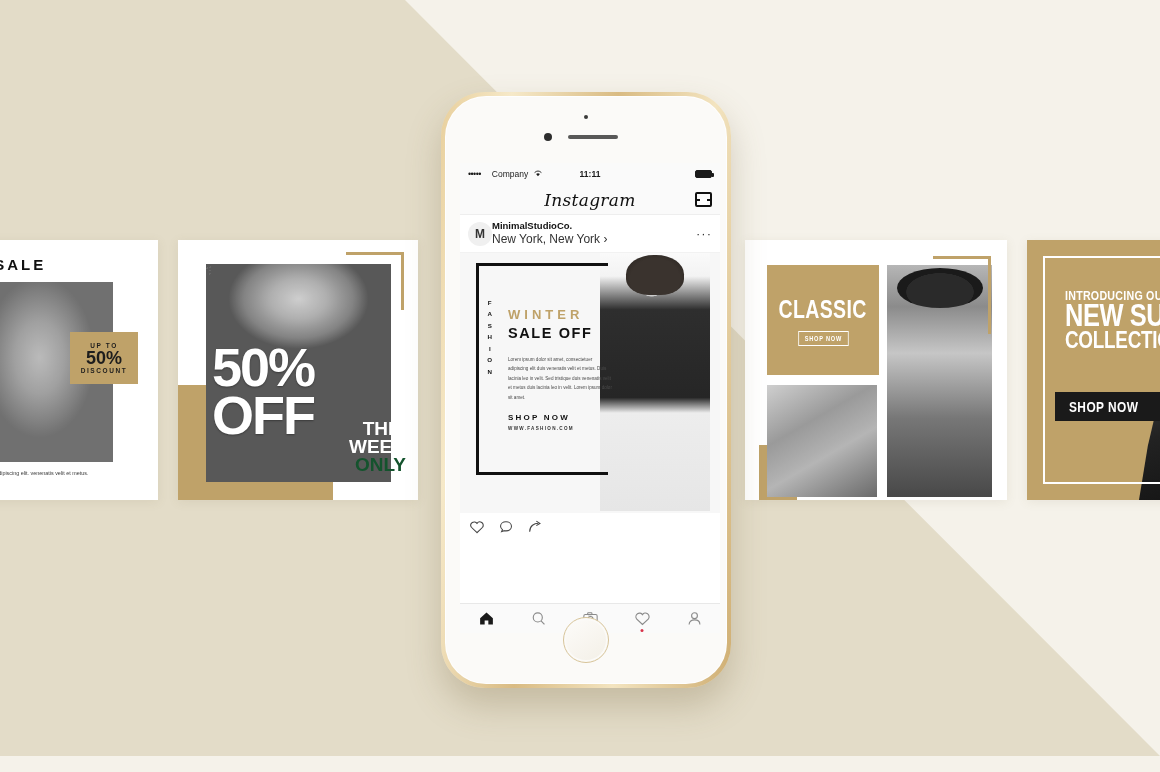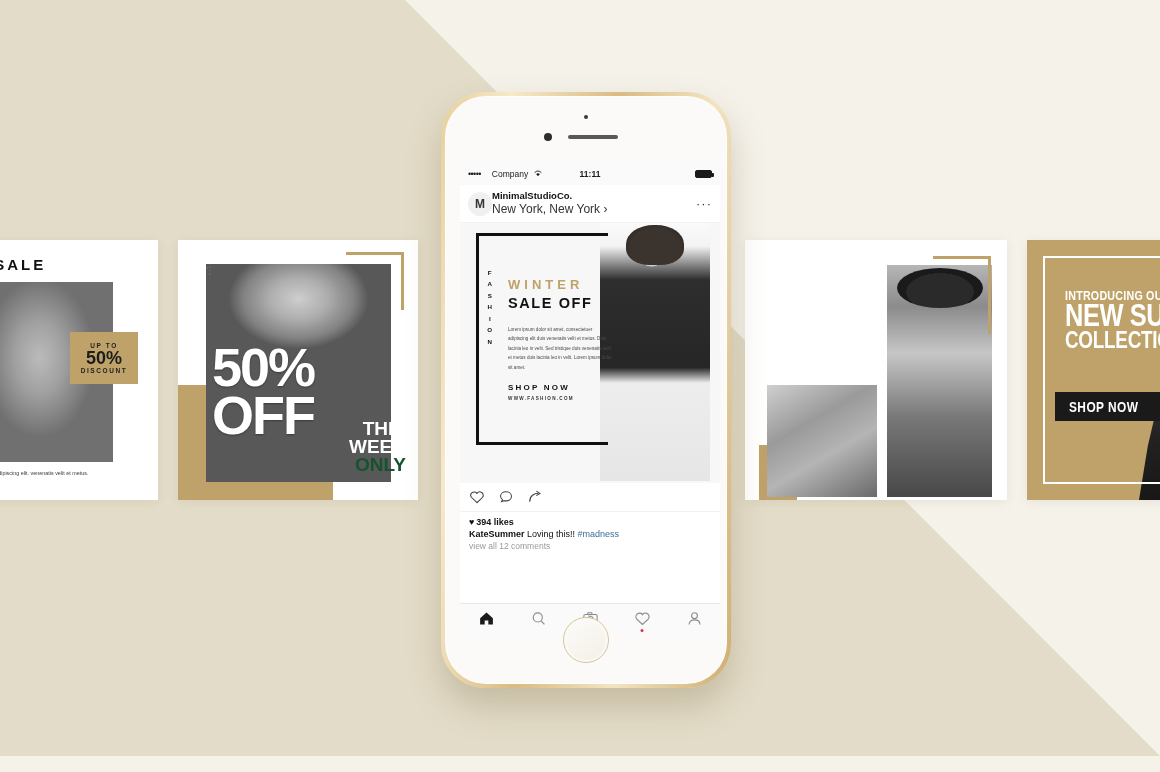--- a/index.html
+++ b/index.html
@@ -383,6 +383,10 @@
         <span id="sb-batt"></span>
       </div>
 
+      <div id="ig-header">
+        <span id="ig-logo">Instagram</span>
+        <span id="ig-inbox"></span>
+      </div>
 
       <div id="post-header">
         <div id="avatar">M</div>

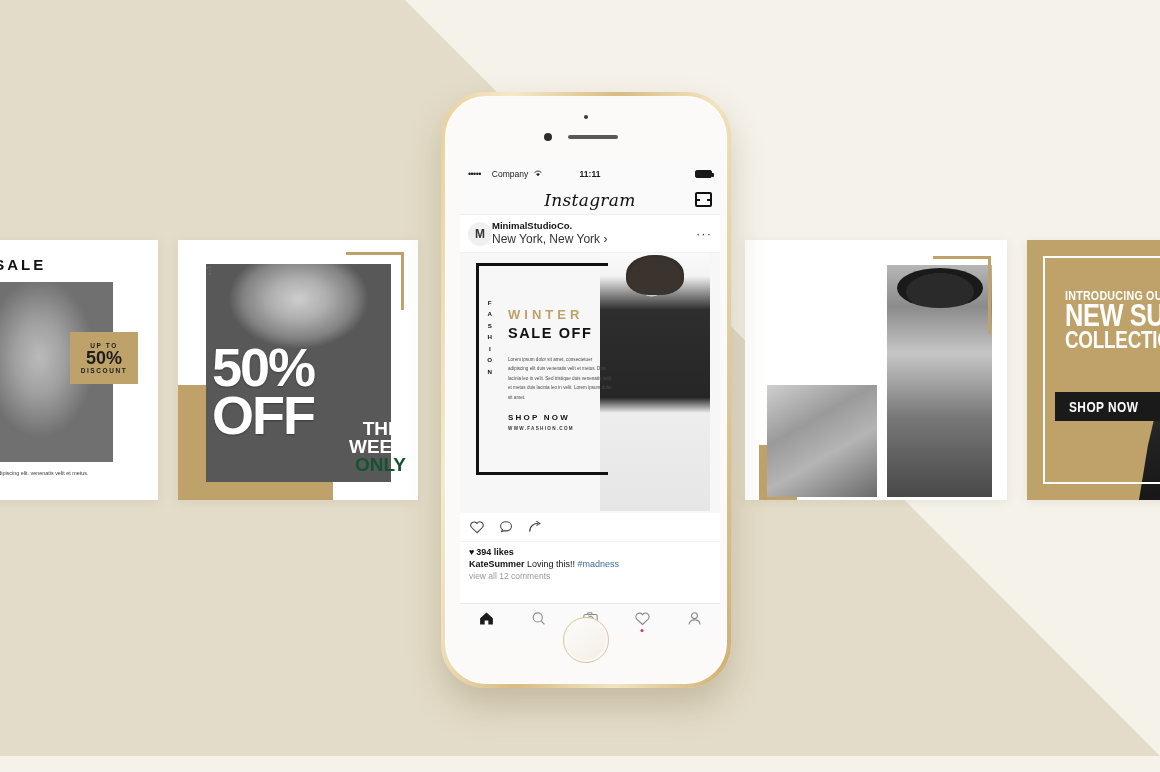--- a/index.html
+++ b/index.html
@@ -344,6 +344,10 @@
     <div class="photo" id="c3-photo-big"></div>
     <div class="photo" id="c3-hat"></div>
     <div id="c3-gold-tr"></div>
+    <div id="c3-gold-block">
+      <div id="c3-classic">CLASSIC</div>
+      <div id="c3-shop">SHOP NOW</div>
+    </div>
   </div>
 </div>
 

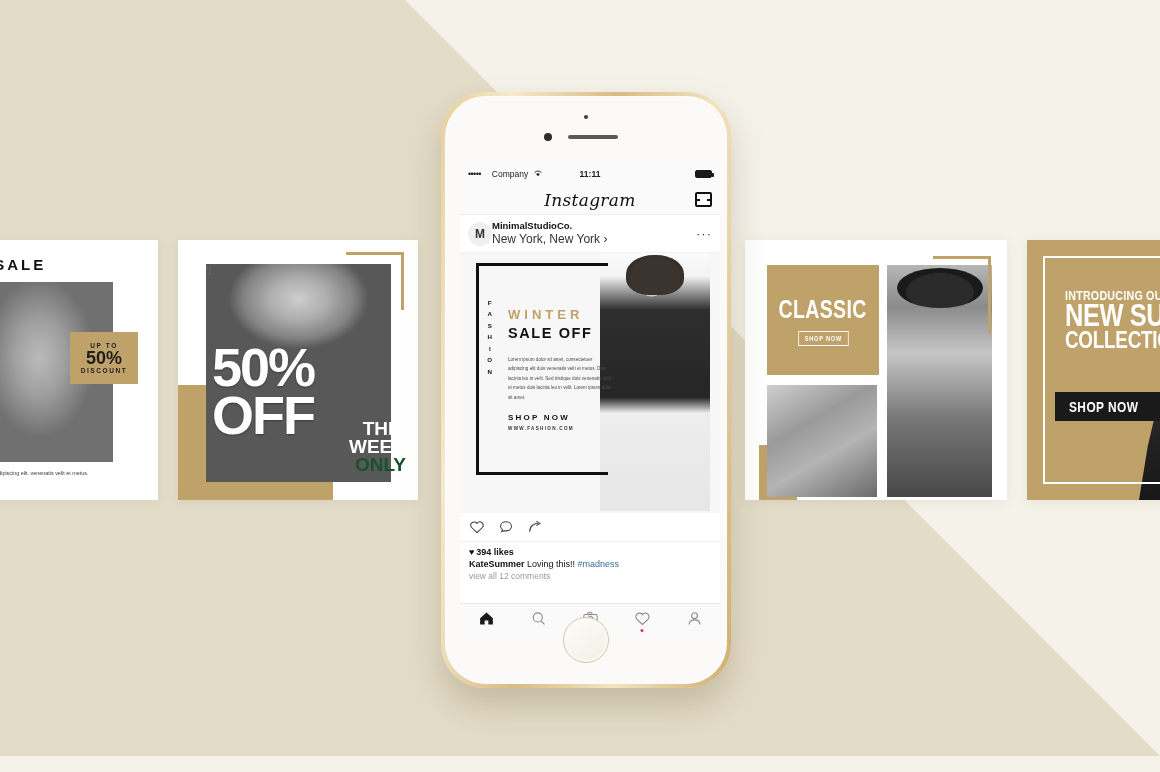--- a/index.html
+++ b/index.html
@@ -432,17 +432,6 @@
         </span>
       </div>
 
-      <div id="caption">
-        <div id="likes">
-          <span class="h">♥</span><span>394 likes</span>
-        </div>
-        <div id="cap-line">
-          <b>KateSummer</b>
-          <span>Loving this!!</span>
-          <span id="cap-tag">#madness</span>
-        </div>
-        <div id="view-comments">view all 12 comments</div>
-      </div>
 
       <div id="tabbar">
         <span class="tabico">

